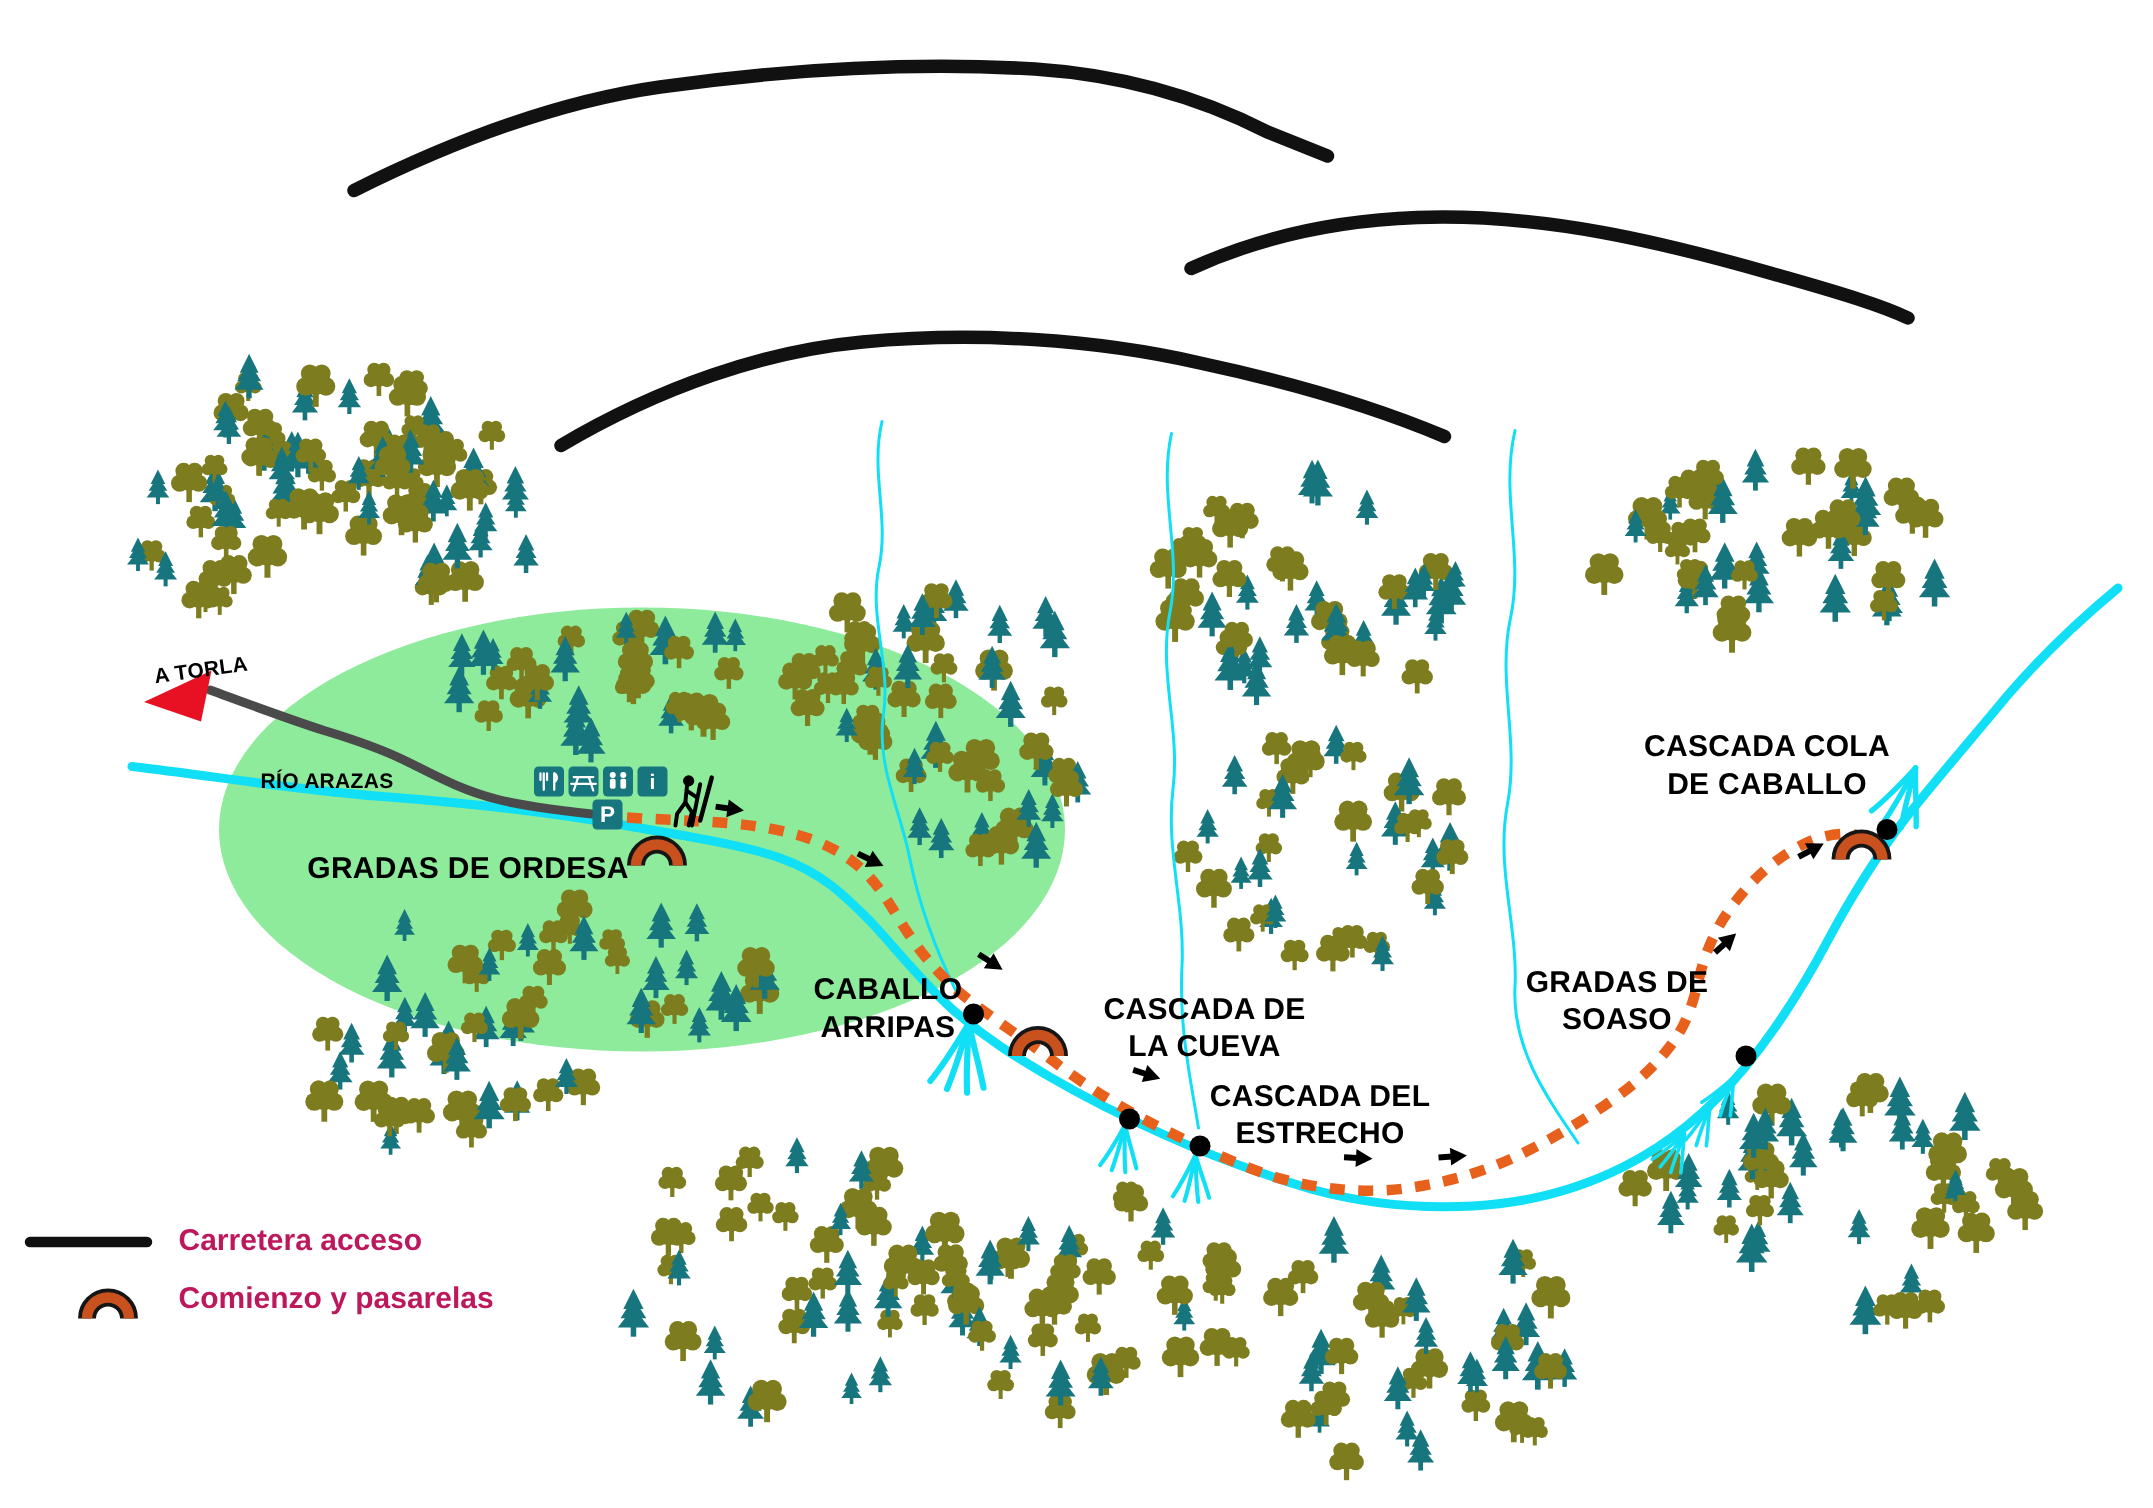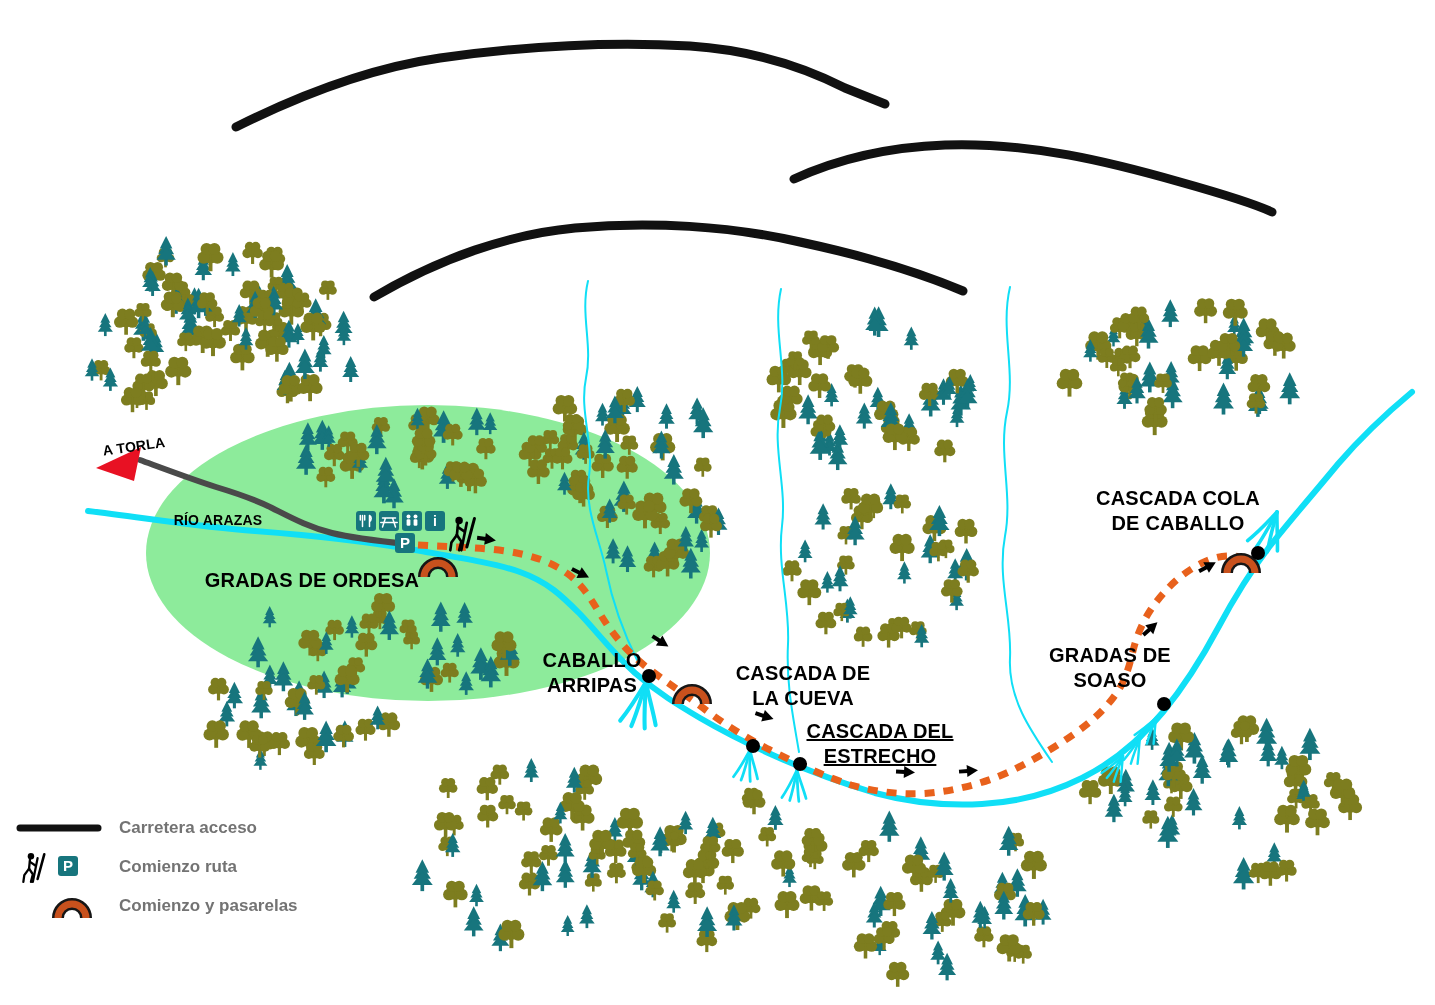--- a/index.html
+++ b/index.html
@@ -724,7 +724,7 @@
 LA CUEVA</div>
   <div class="map-label" style="left:880px;top:744px;text-decoration:underline;">CASCADA DEL
 ESTRECHO</div>
-  <div class="map-label" style="left:1078px;top:668px;margin-left:32px;">GRADAS DE
+  <div class="map-label" style="left:1078px;top:668px;">GRADAS DE
 SOASO</div>
   <div class="map-label" style="left:1178px;top:511px;">CASCADA COLA
 DE CABALLO</div>

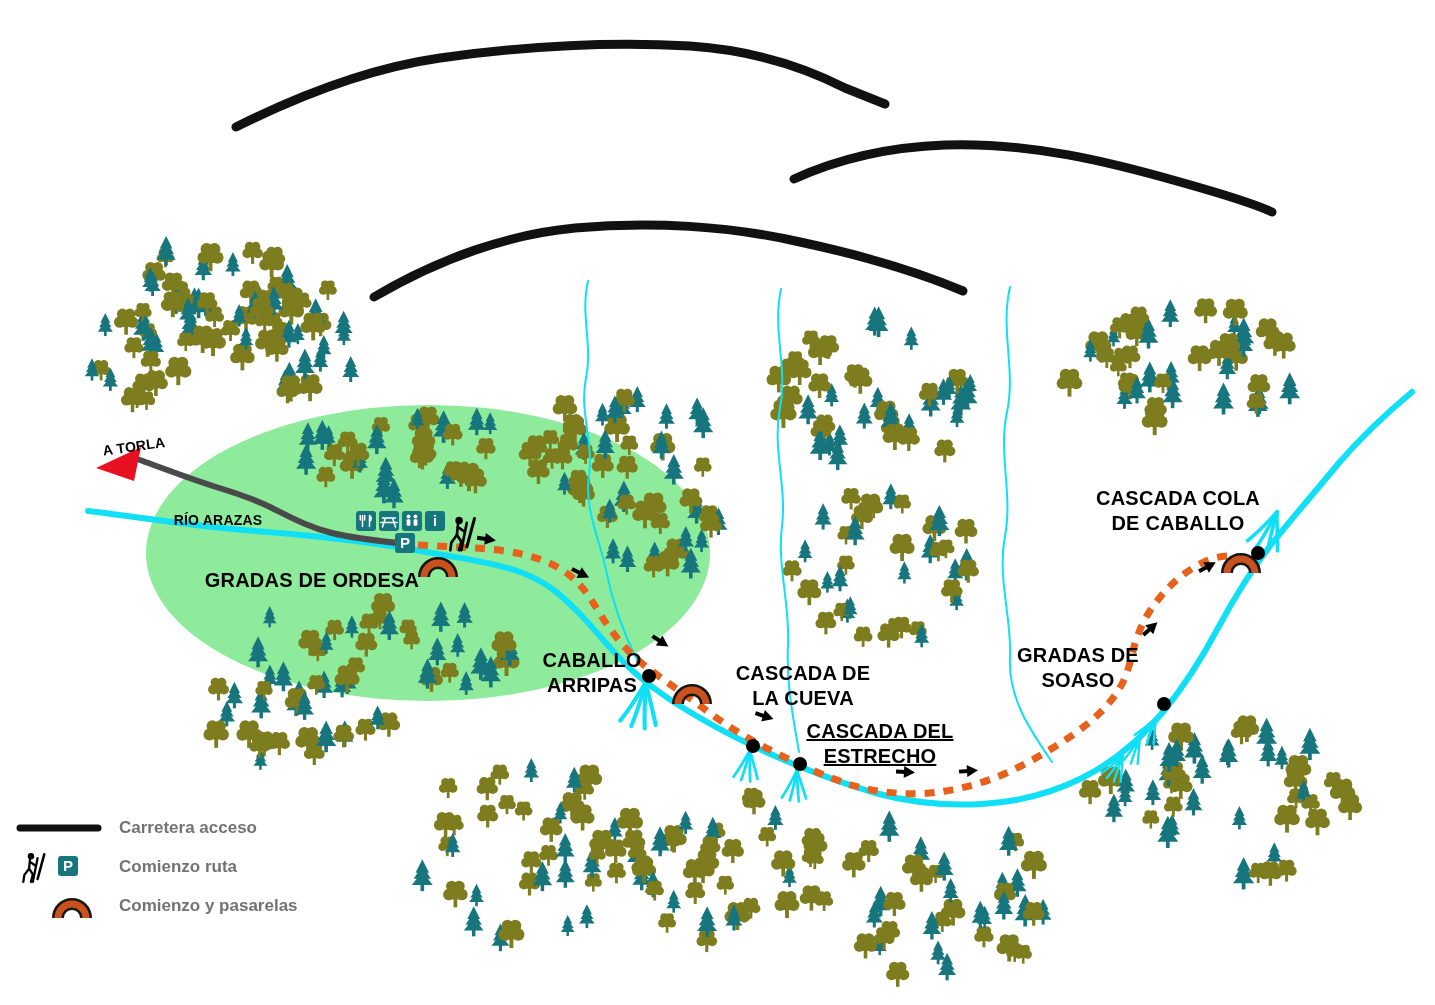--- a/index.html
+++ b/index.html
@@ -722,7 +722,7 @@
 ARRIPAS</div>
   <div class="map-label" style="left:803px;top:686px;">CASCADA DE
 LA CUEVA</div>
-  <div class="map-label" style="left:880px;top:744px;text-decoration:underline;">CASCADA DEL
+  <div class="map-label" style="left:880px;top:744px;">CASCADA DEL
 ESTRECHO</div>
   <div class="map-label" style="left:1078px;top:668px;">GRADAS DE
 SOASO</div>

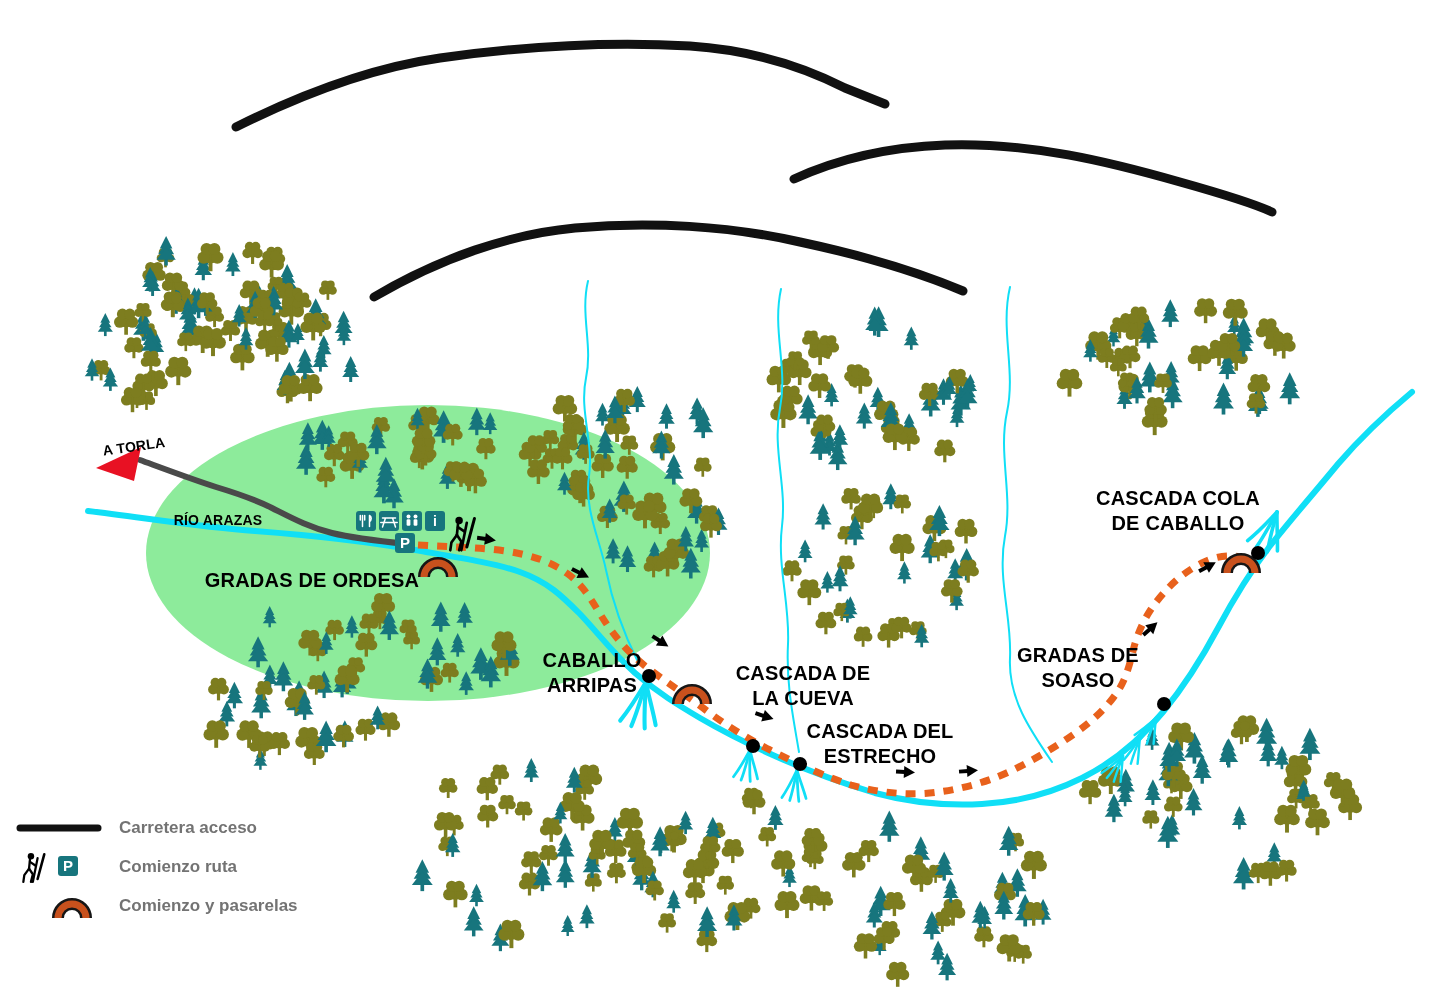--- a/index.html
+++ b/index.html
@@ -44,7 +44,7 @@
   .legend{position:absolute;left:12px;top:808px;width:340px;}
   .legend-row{display:flex;align-items:center;gap:12px;height:39px;}
   .legend-sym{flex:0 0 95px;}
-  .legend-label{font-weight:bold;font-size:17px;color:#737373;white-space:nowrap;}
+  .legend-label{font-weight:bold;font-size:20px;color:#be185d;white-space:nowrap;}
 </style>
 </head>
 <body>

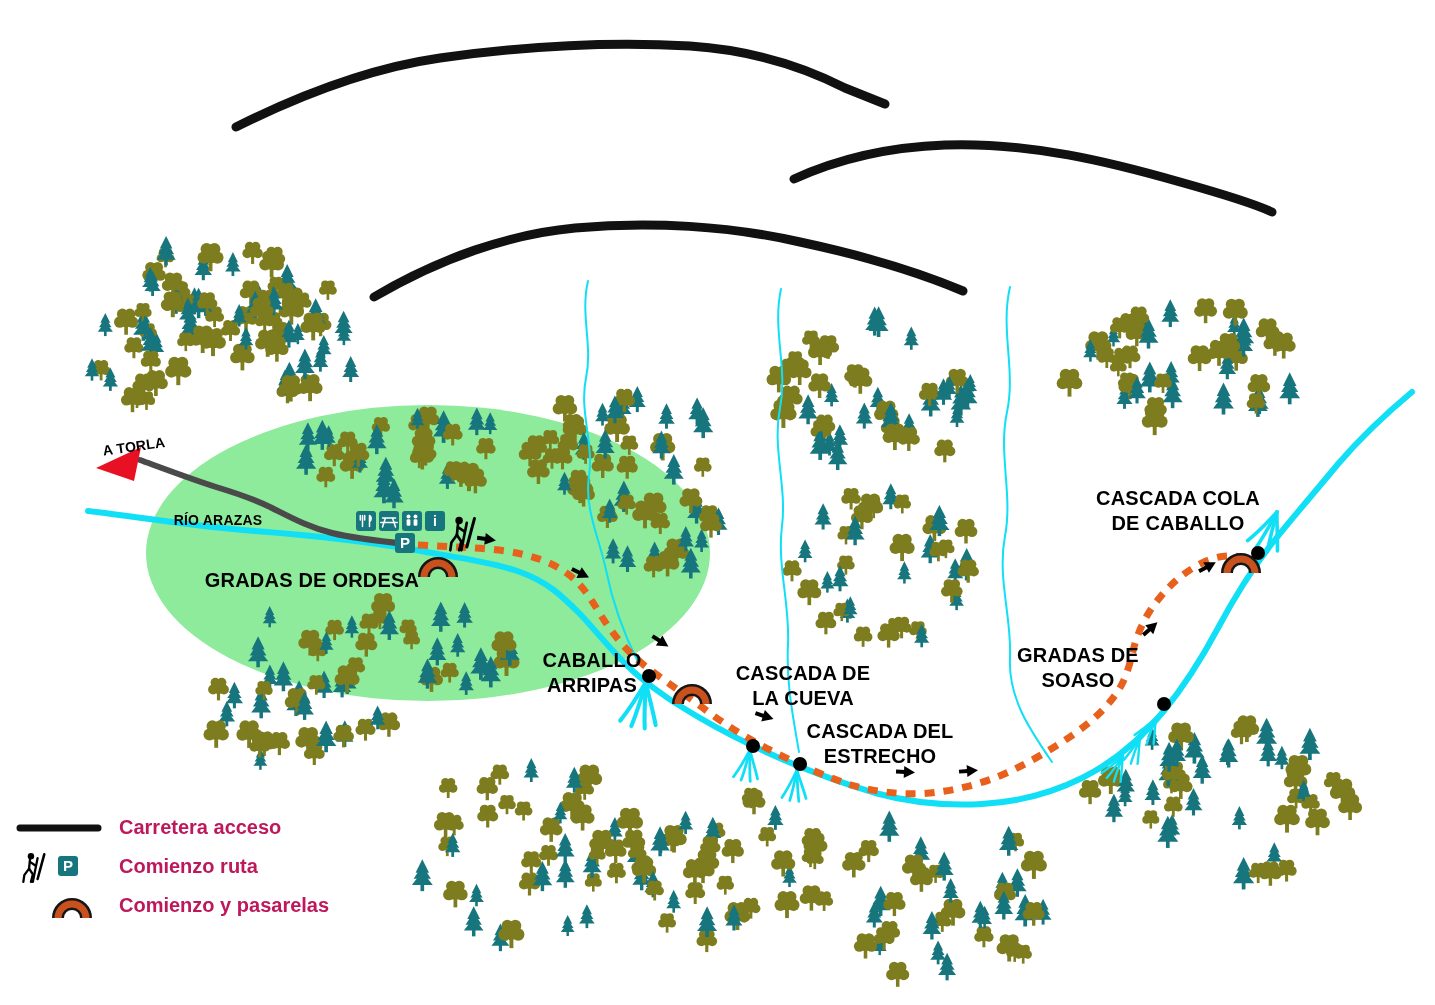--- a/index.html
+++ b/index.html
@@ -738,13 +738,6 @@
     </div>
     <div class="legend-row">
       <svg class="legend-sym" width="95" height="34" viewBox="0 0 95 34">
-        <use href="#hiker" xlink:href="#hiker" transform="translate(18,29) scale(0.95)"></use>
-        <use href="#p-icon" xlink:href="#p-icon" transform="translate(46,6)"></use>
-      </svg>
-      <span class="legend-label">Comienzo ruta</span>
-    </div>
-    <div class="legend-row">
-      <svg class="legend-sym" width="95" height="34" viewBox="0 0 95 34">
         <path class="bridge-outer" d="M46,29 A14,14 0 0 1 74,29"></path>
         <path class="bridge-inner" d="M46,29 A14,14 0 0 1 74,29"></path>
       </svg>

